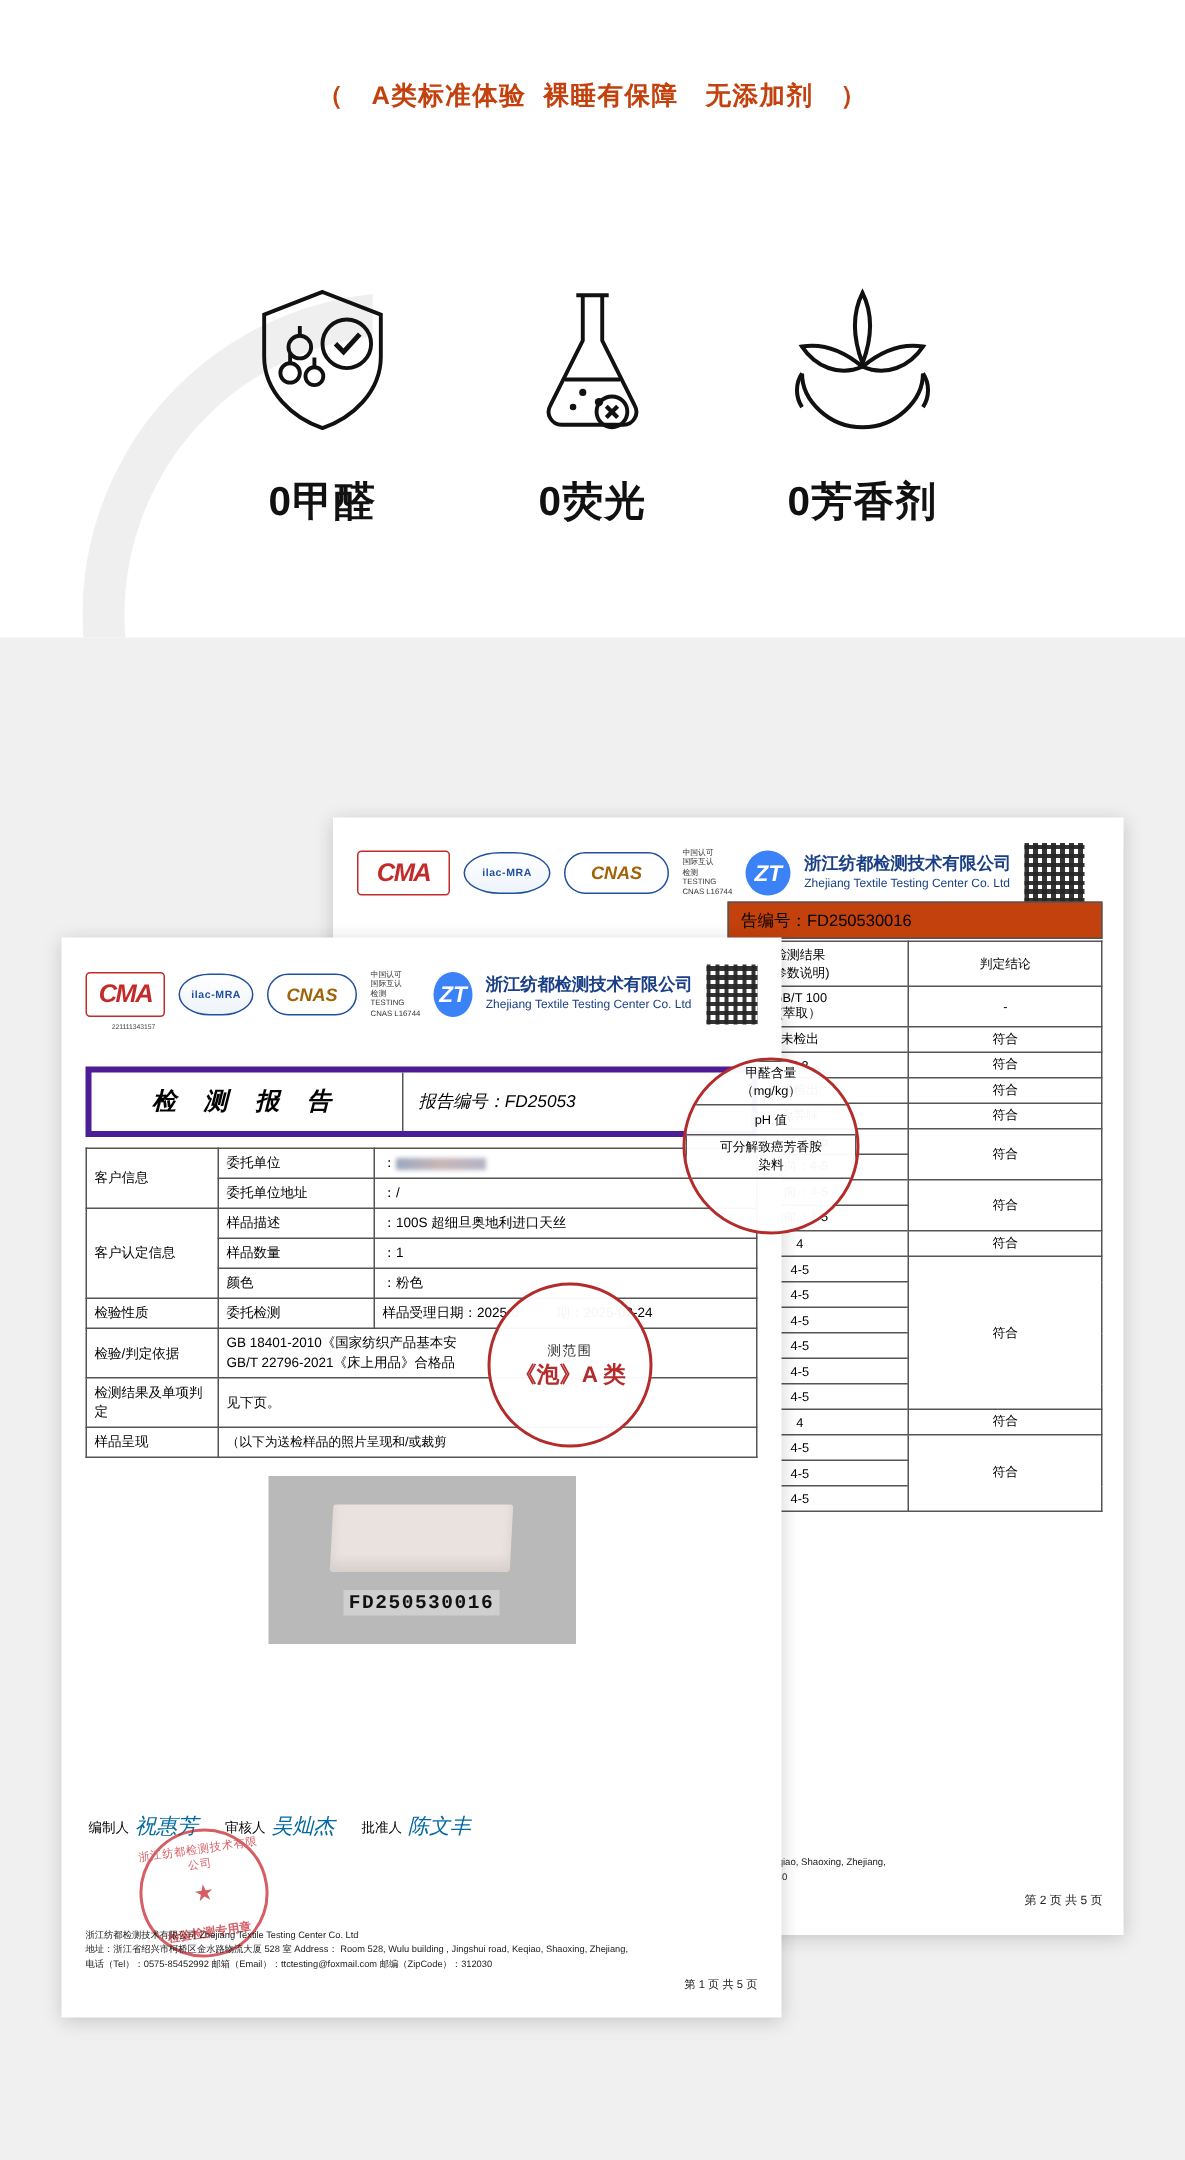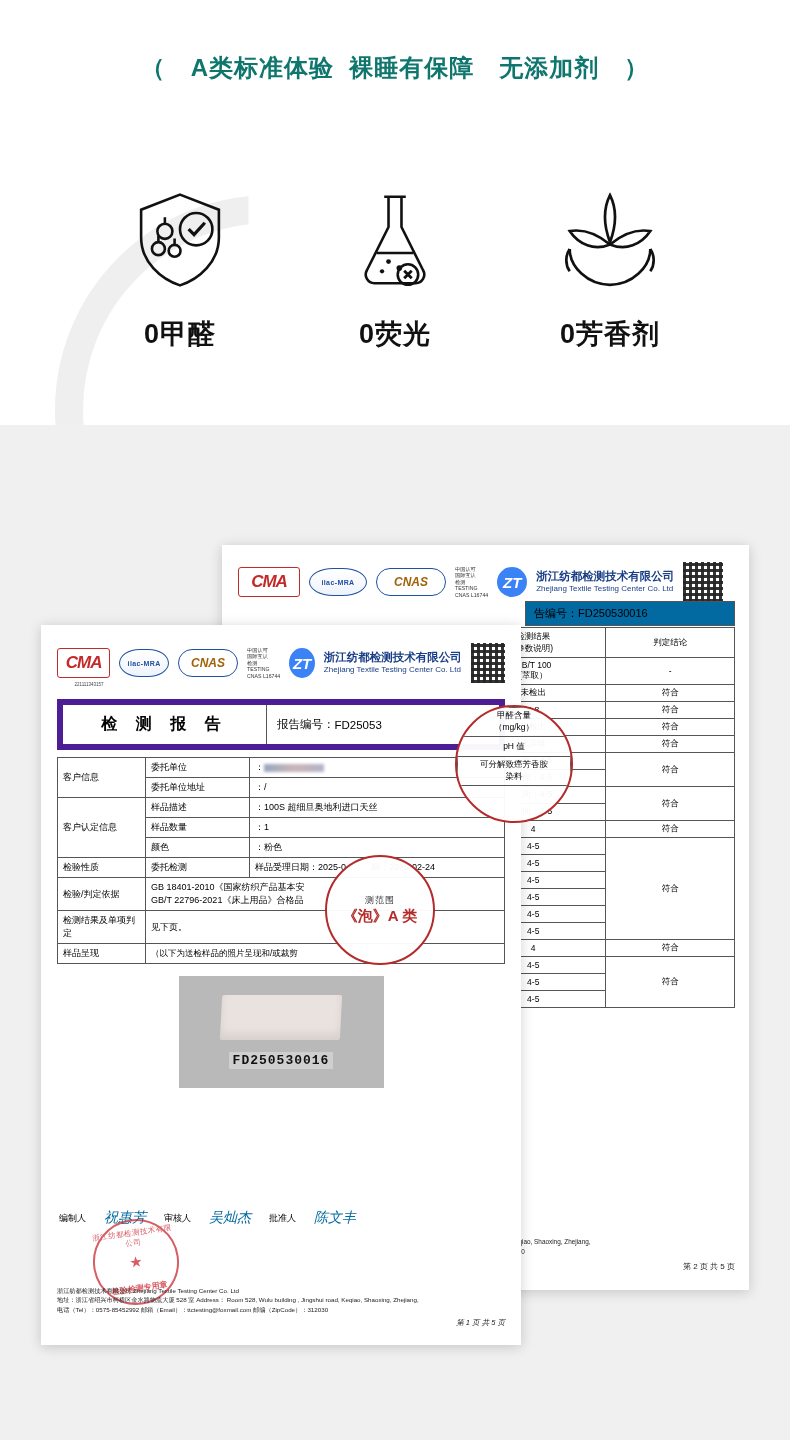--- a/index.html
+++ b/index.html
@@ -19,7 +19,7 @@
   .banner-headline {
     position: absolute; left: 0; top: 52px; width: 790px;
     text-align: center;
-    font-size: 24px; font-weight: bold; color: #0f766e;
+    font-size: 17px; font-weight: bold; color: #c2410c;
     letter-spacing: 1px;
     white-space: pre;
   }

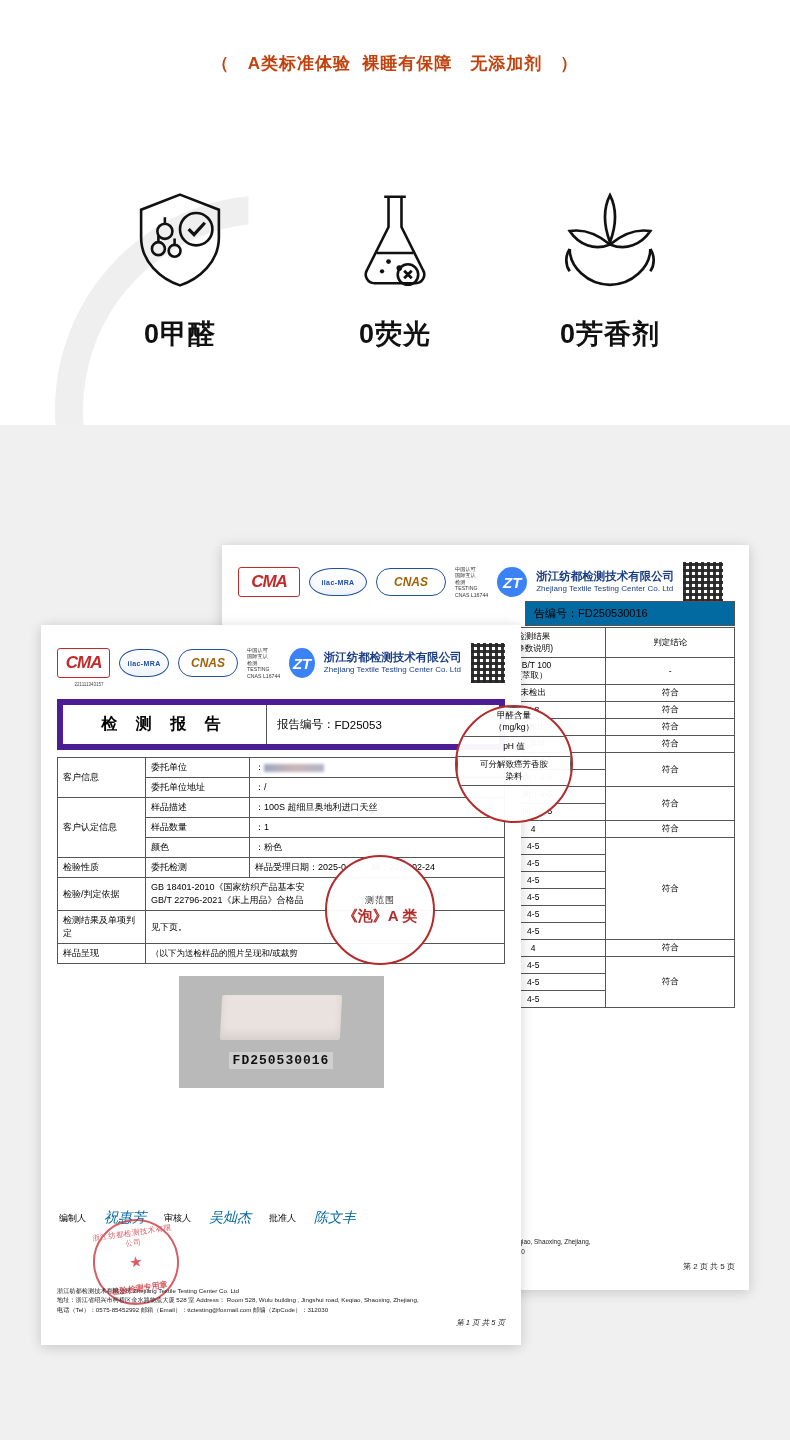--- a/index.html
+++ b/index.html
@@ -35,7 +35,7 @@
 
   .features {
     position: absolute; left: 0; top: 180px; width: 790px;
-    display: flex; justify-content: space-between; align-items: flex-end;
+    display: flex; justify-content: center; align-items: flex-end;
     padding: 0 90px;
   }
   .feature { width: 180px; text-align: center; }

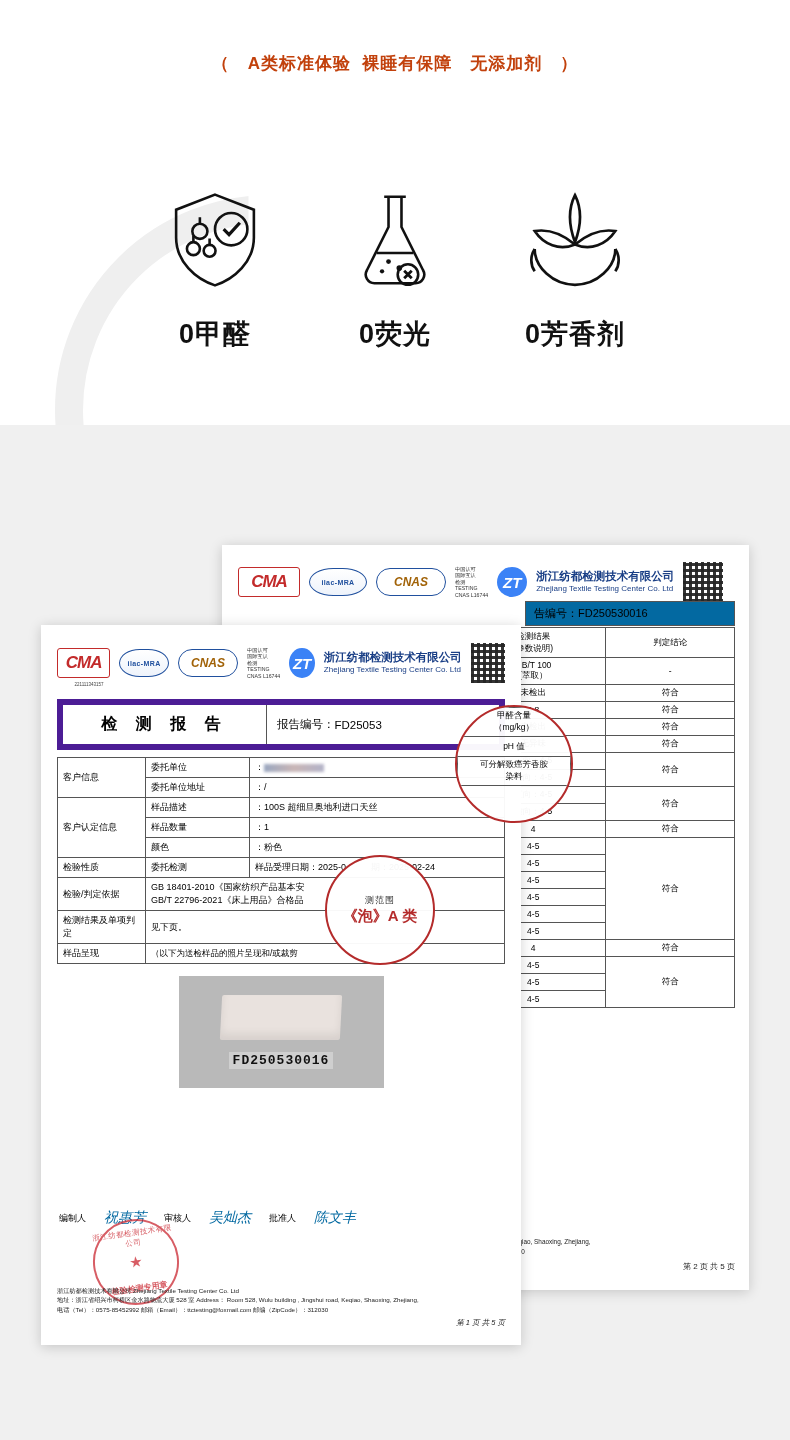--- a/index.html
+++ b/index.html
@@ -168,8 +168,8 @@
   
   .back-head-row { display:flex; align-items:center; gap:9px; height: 46px; }
   .no-box {
-    position: absolute; right: 14px; top: 56px; width: 210px;
-    border: 1px solid #555; padding: 4px 8px; font-size: 11px; background: #0369a1;
+    position: absolute; right: 14px; top: 56px; width: 250px;
+    border: 1px solid #555; padding: 4px 8px; font-size: 11px; background: #c2410c;
   }
   table.res {
     position: absolute; left: 238px; top: 82px; width: 275px;

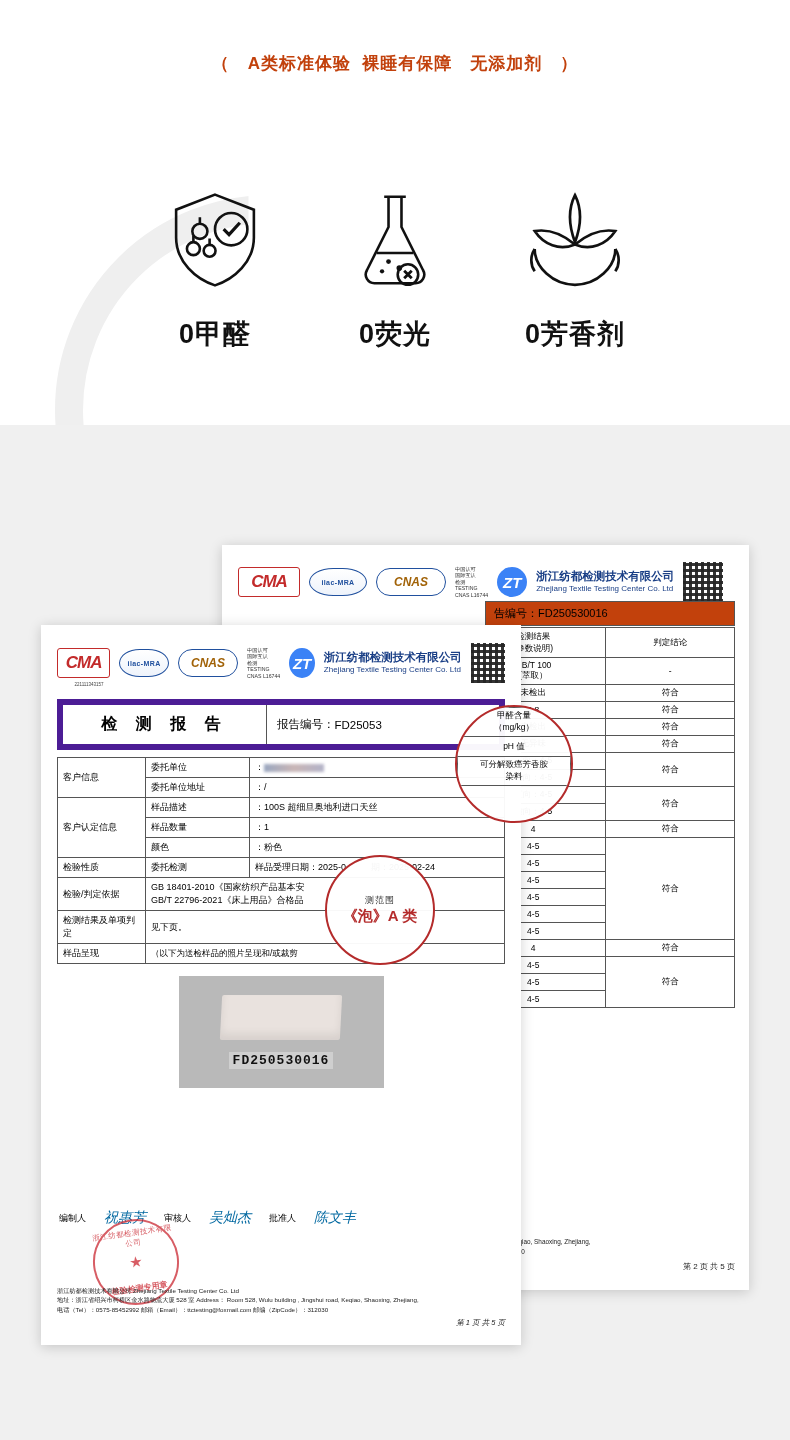--- a/index.html
+++ b/index.html
@@ -104,7 +104,7 @@
   }
 
   
-  .title-row { display: flex; margin-top: 12px; border: 6px solid #4c1d95; }
+  .title-row { display: flex; margin-top: 24px; border: 4px solid #4c1d95; font-style: italic; }
   .title-cell {
     flex: 1; text-align: center; padding: 9px 0;
     font-size: 16px; font-weight: bold; letter-spacing: 7px; border-right: 1px solid #555;

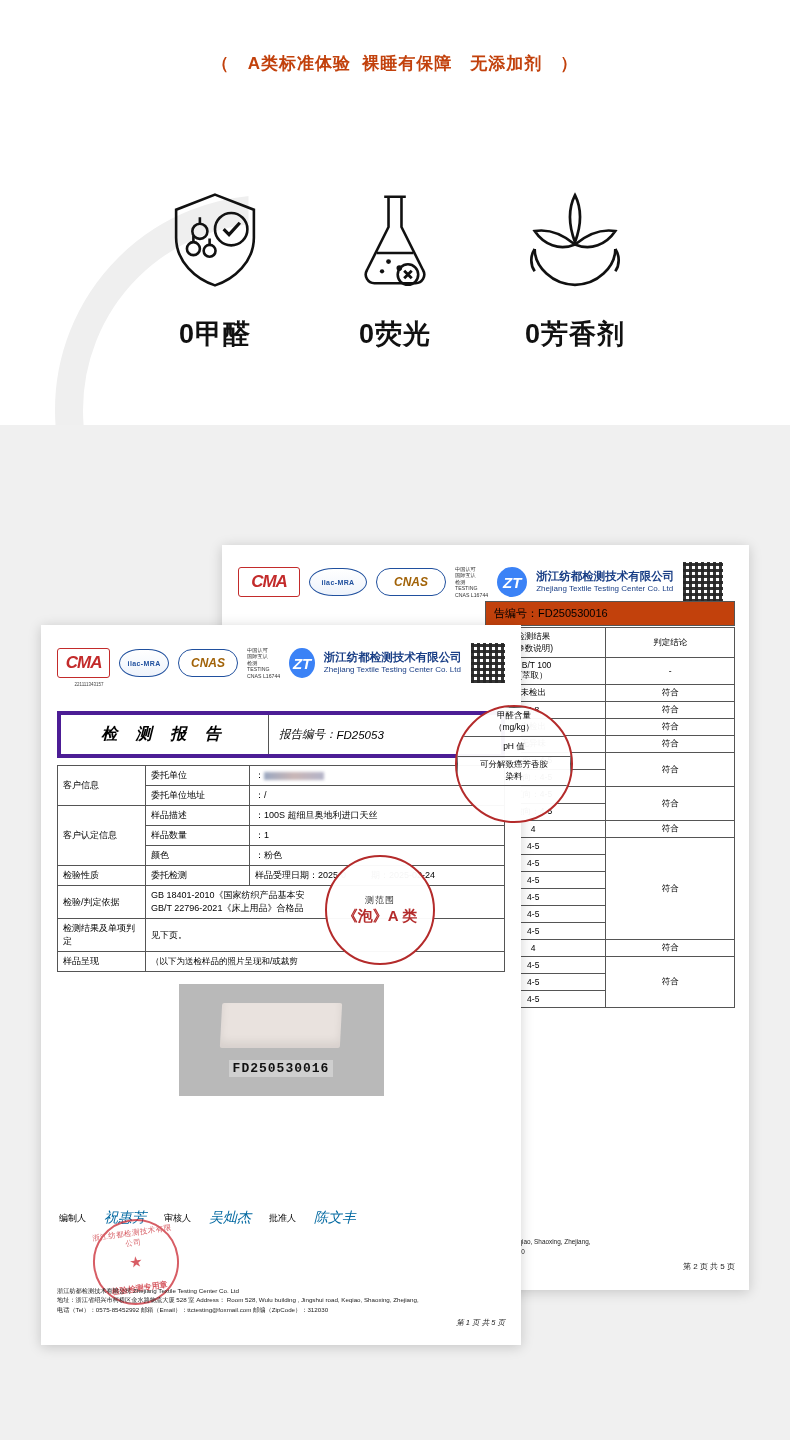--- a/index.html
+++ b/index.html
@@ -139,7 +139,7 @@
     position: absolute; left: 18px; right: 18px; bottom: 118px;
     display: flex; font-size: 9px; align-items: center; gap: 18px;
   }
-  .sign-item { display: flex; align-items: center; gap: 18px; }
+  .sign-item { display: flex; align-items: center; gap: 4px; }
   .sign-script { font-family: Liberation Sans, sans-serif; font-style: italic; font-size: 14px; color: #0369a1; }
 
   .stamp {

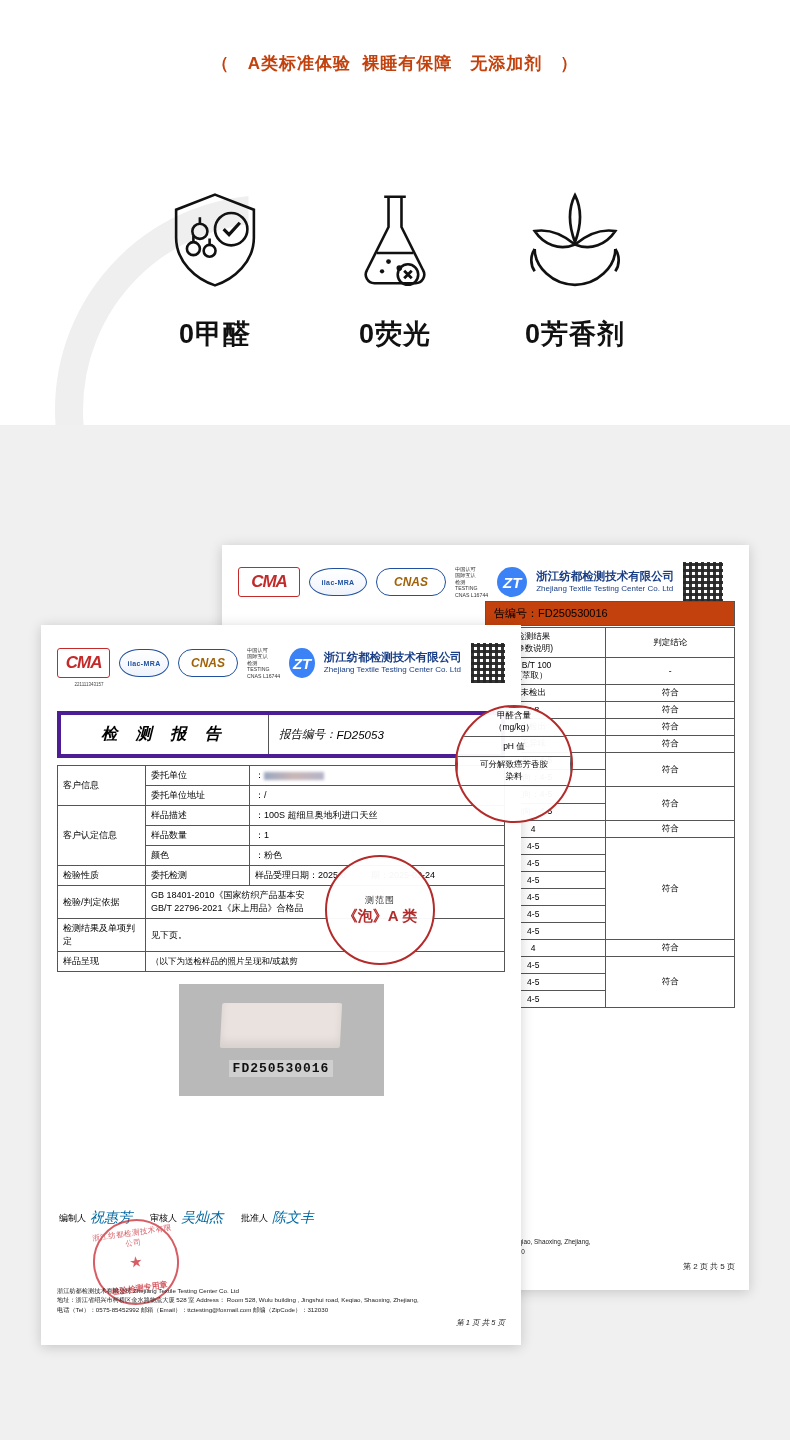--- a/index.html
+++ b/index.html
@@ -163,7 +163,7 @@
     position: absolute; left: 16px; right: 16px; bottom: 16px;
     font-size: 6.2px; line-height: 1.55; color: #222;
   }
-  .footer .page-no { text-align: right; font-size: 7.5px; margin-top: 3px; font-style: italic; }
+  .footer .page-no { text-align: right; font-size: 7.5px; margin-top: 3px; }
 
   
   .back-head-row { display:flex; align-items:center; gap:9px; height: 46px; }

